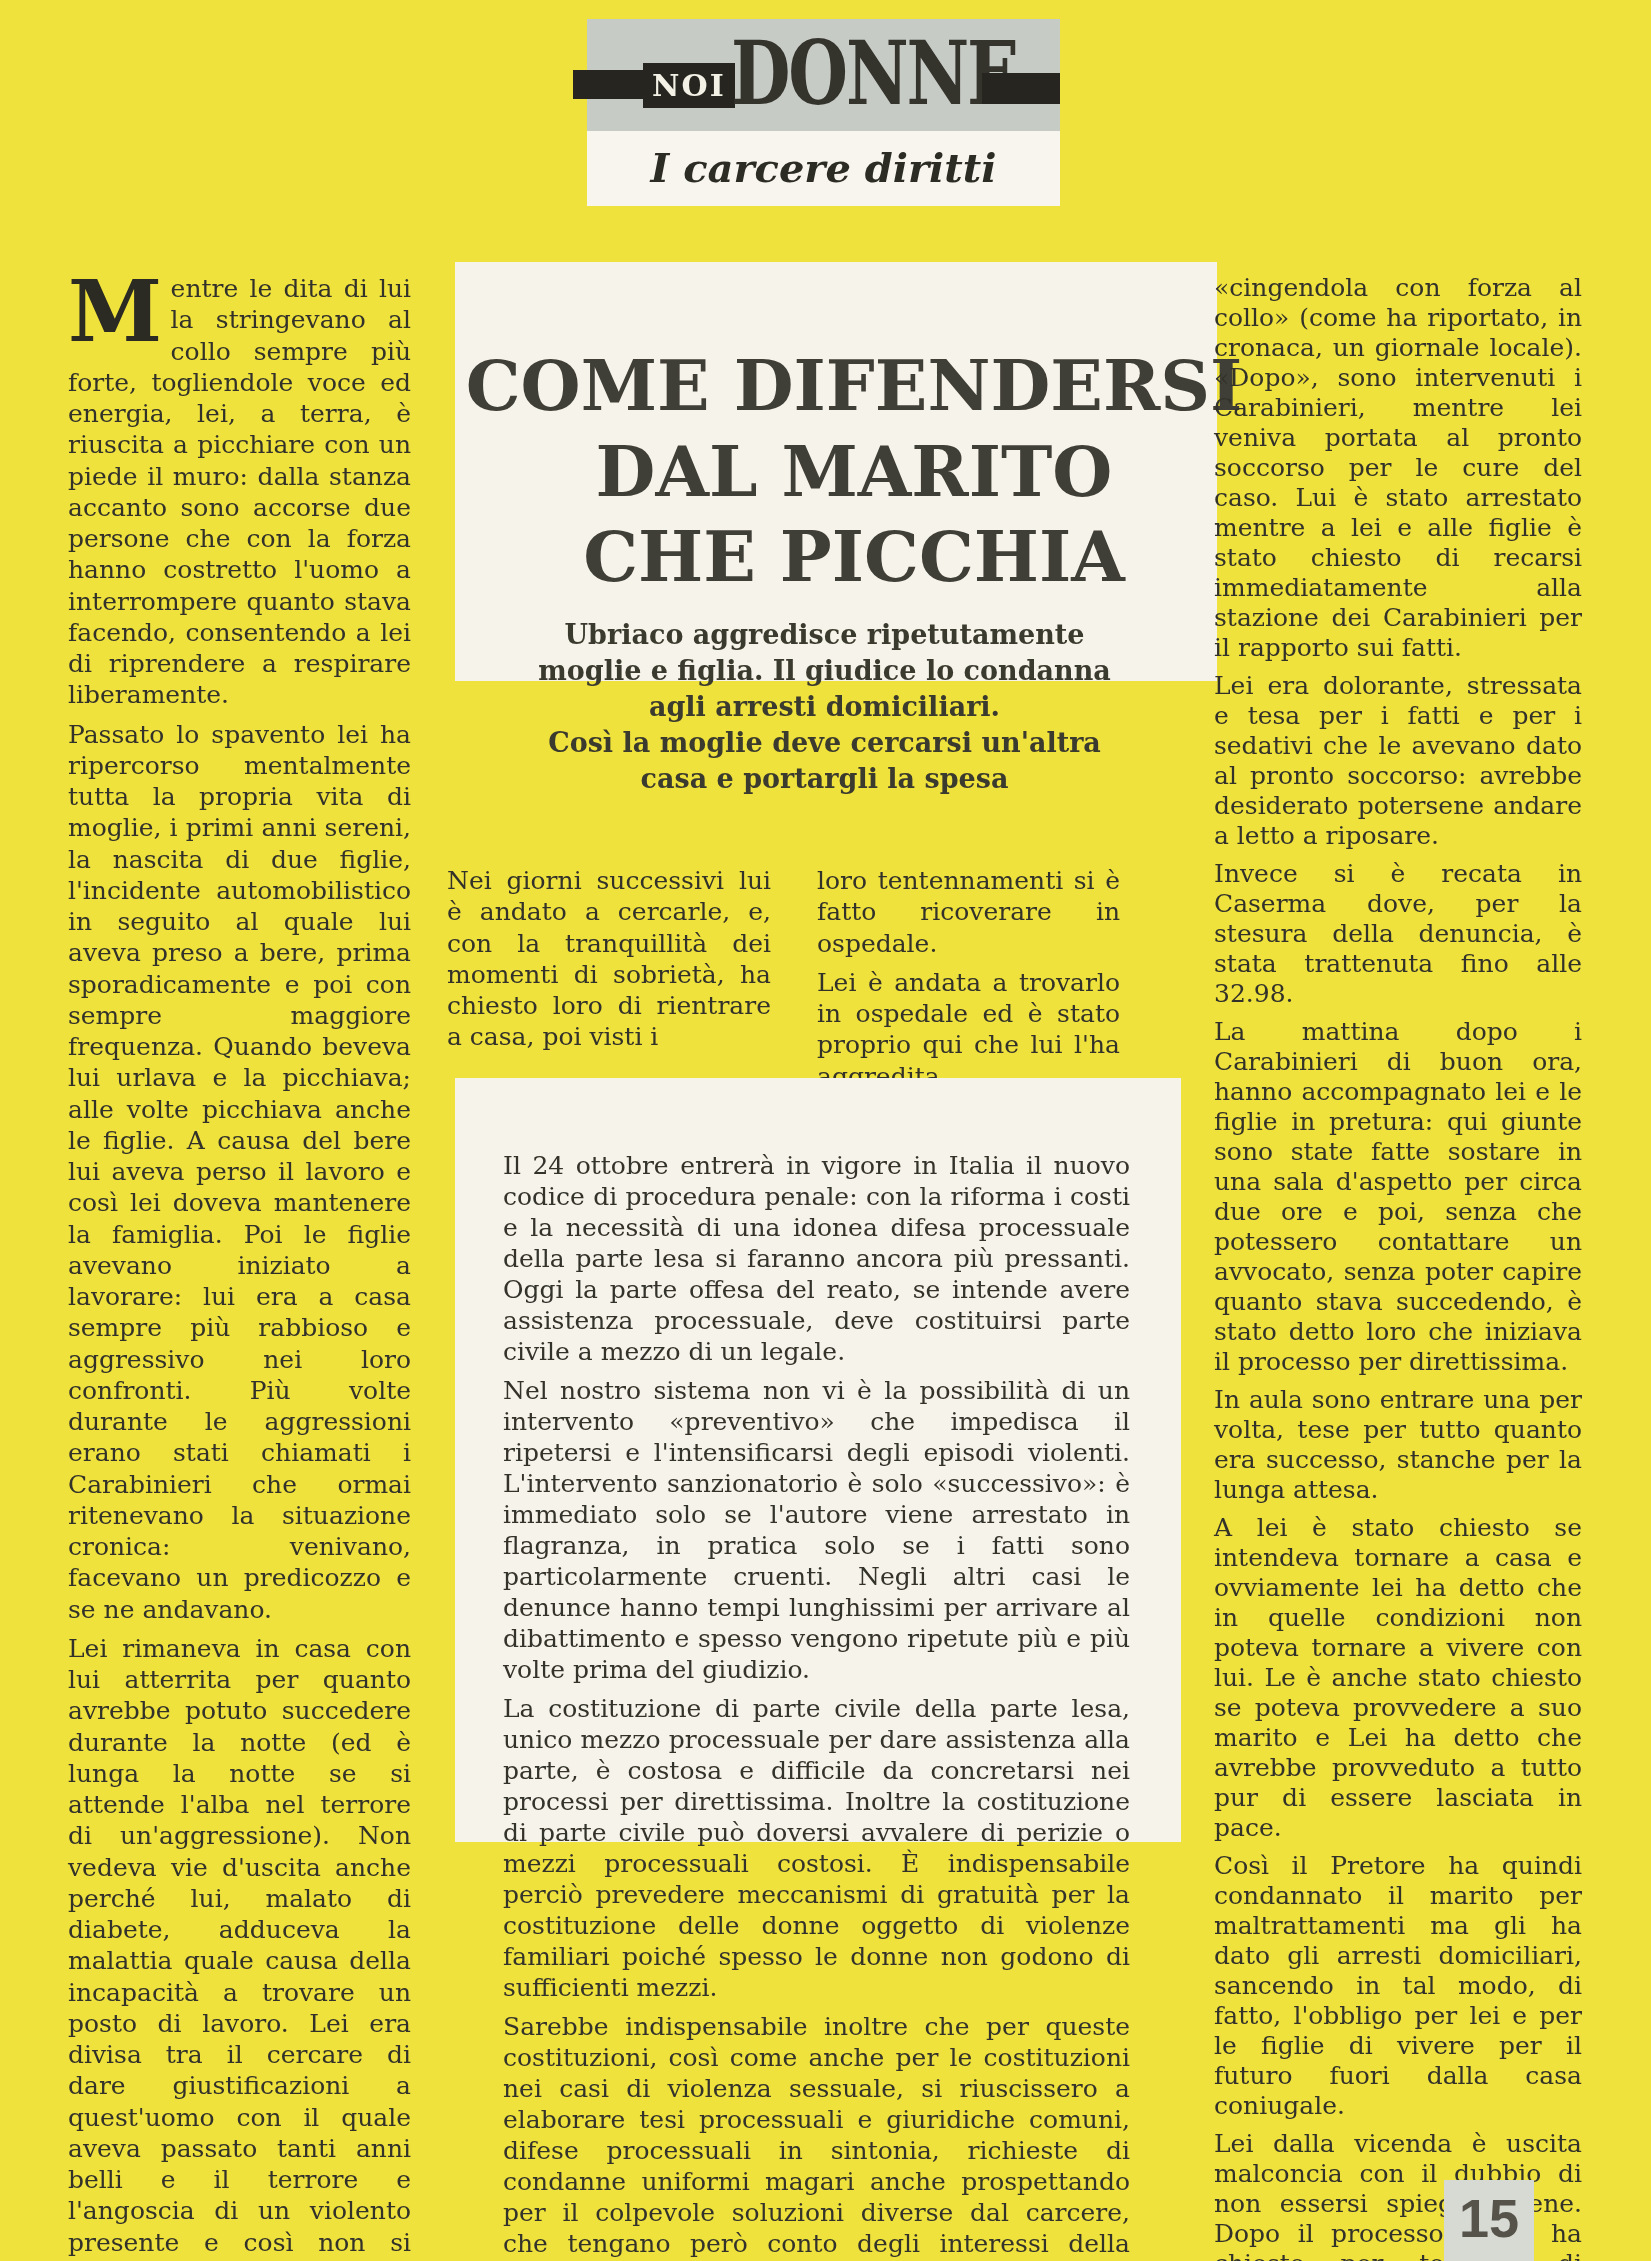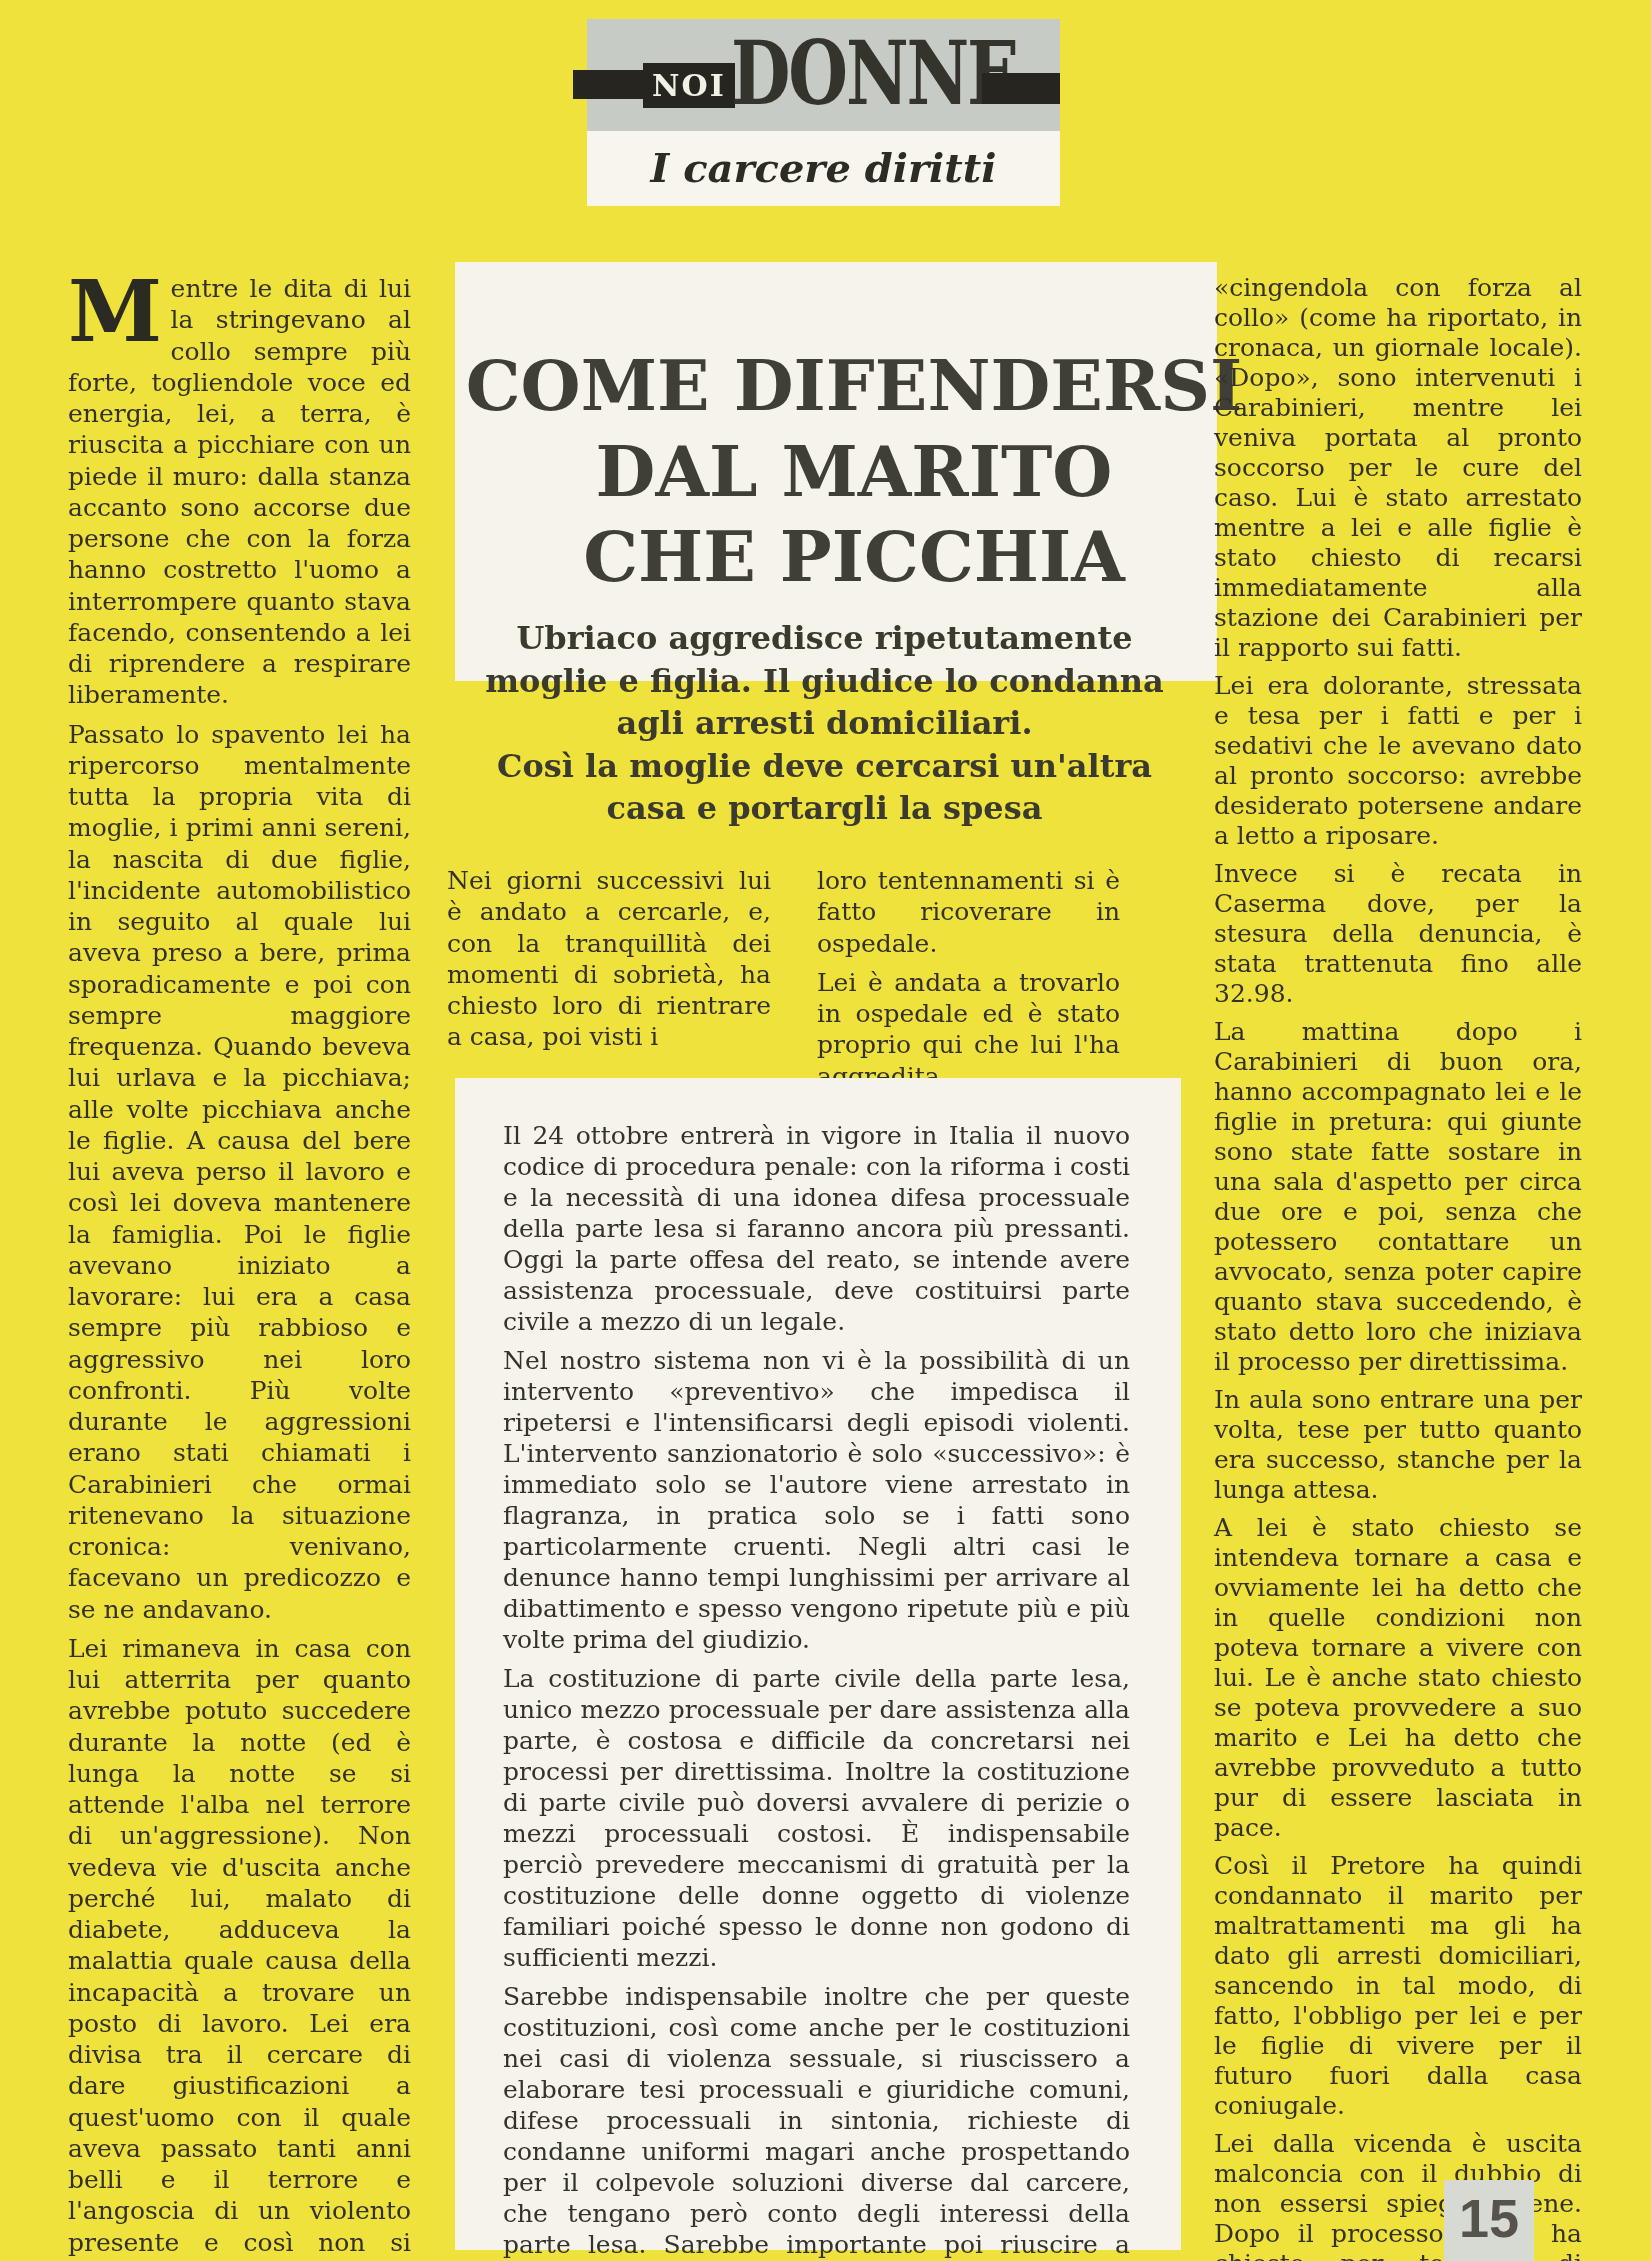--- a/index.html
+++ b/index.html
@@ -71,7 +71,7 @@
   
   .standfirst {
     position:absolute; left:469px; top:617px; width:711px;
-    text-align:center; font-weight:bold; font-size:32px; line-height:1.33;
+    text-align:center; font-weight:bold; font-size:27px; line-height:1.33;
     color:#3b3a2e;
   }
   

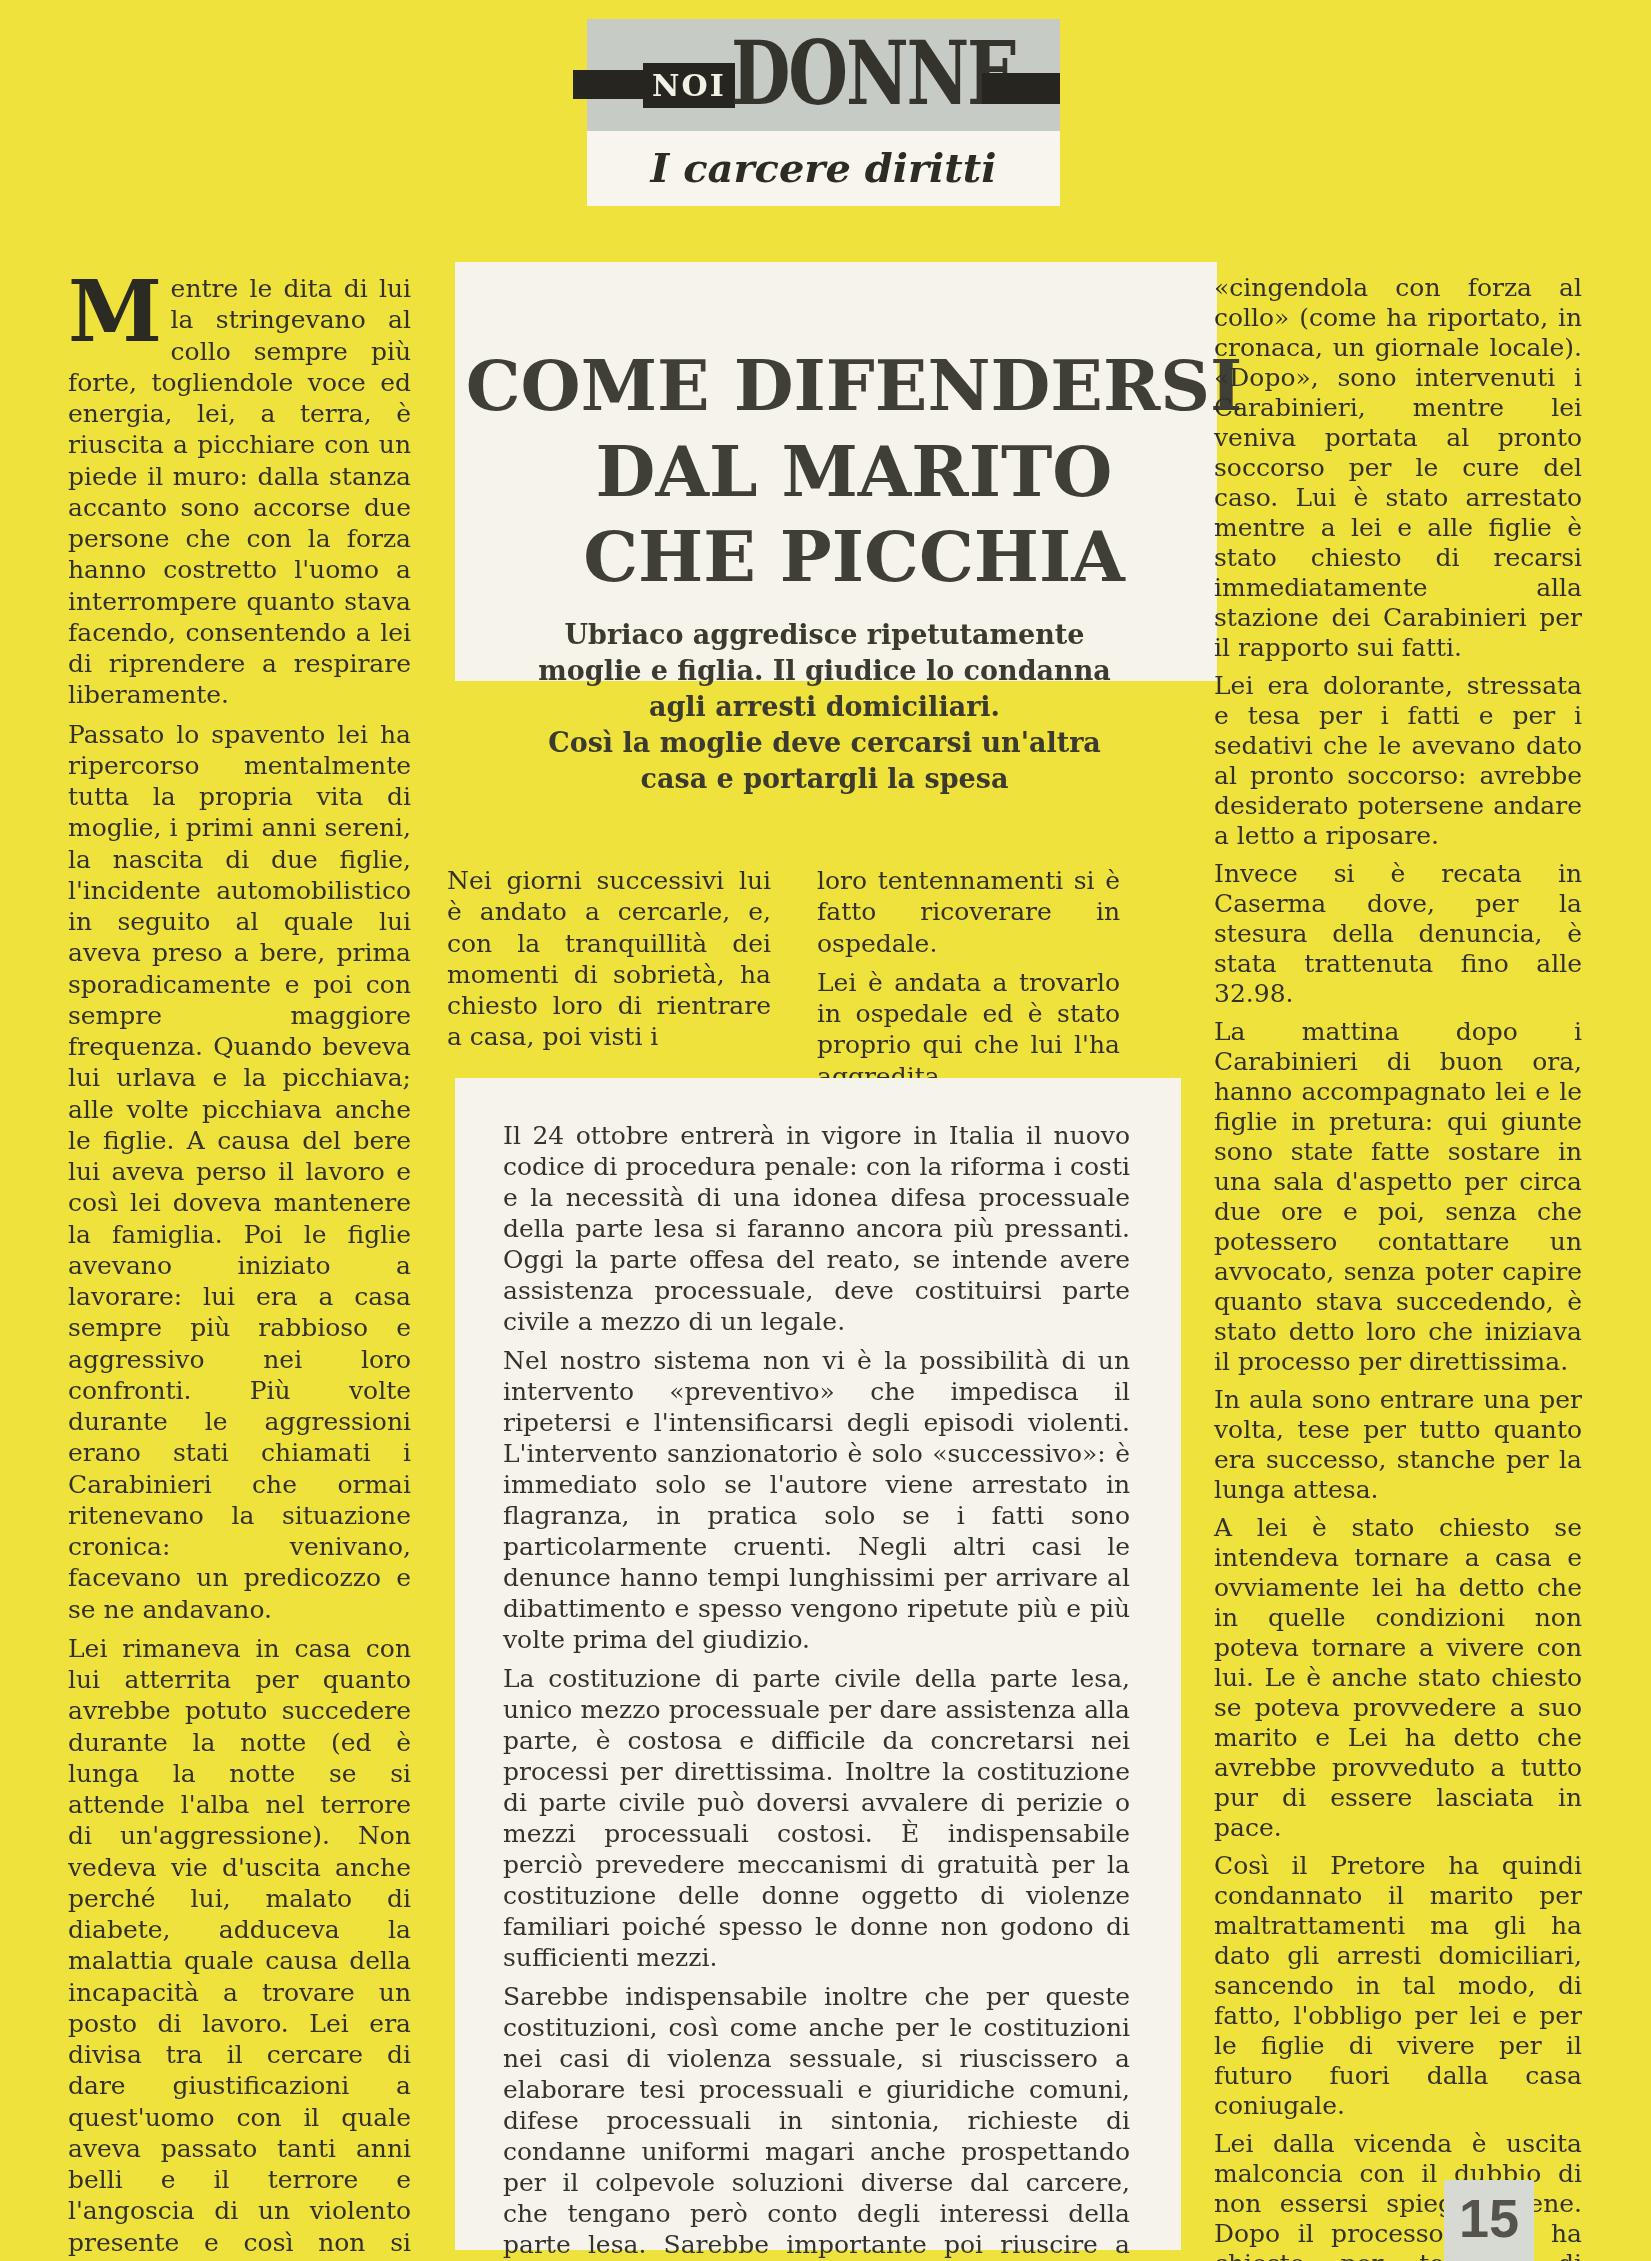--- a/index.html
+++ b/index.html
@@ -79,9 +79,9 @@
   .mid-col-2 { position:absolute; left:809px; top:857px; width:319px; }
   
   .info-box {
-    position:absolute; left:455px; top:1078px; width:726px; height:1172px;
+    position:absolute; left:455px; top:1078px; width:726px; height:764px;
     background:#f6f3ea; box-sizing:border-box;
-    padding:34px 43px 0 40px;
+    padding:64px 43px 0 40px;
   }
   .info-box .body-text { font-size:25px; line-height:1.24; color:#34332b; }
   

